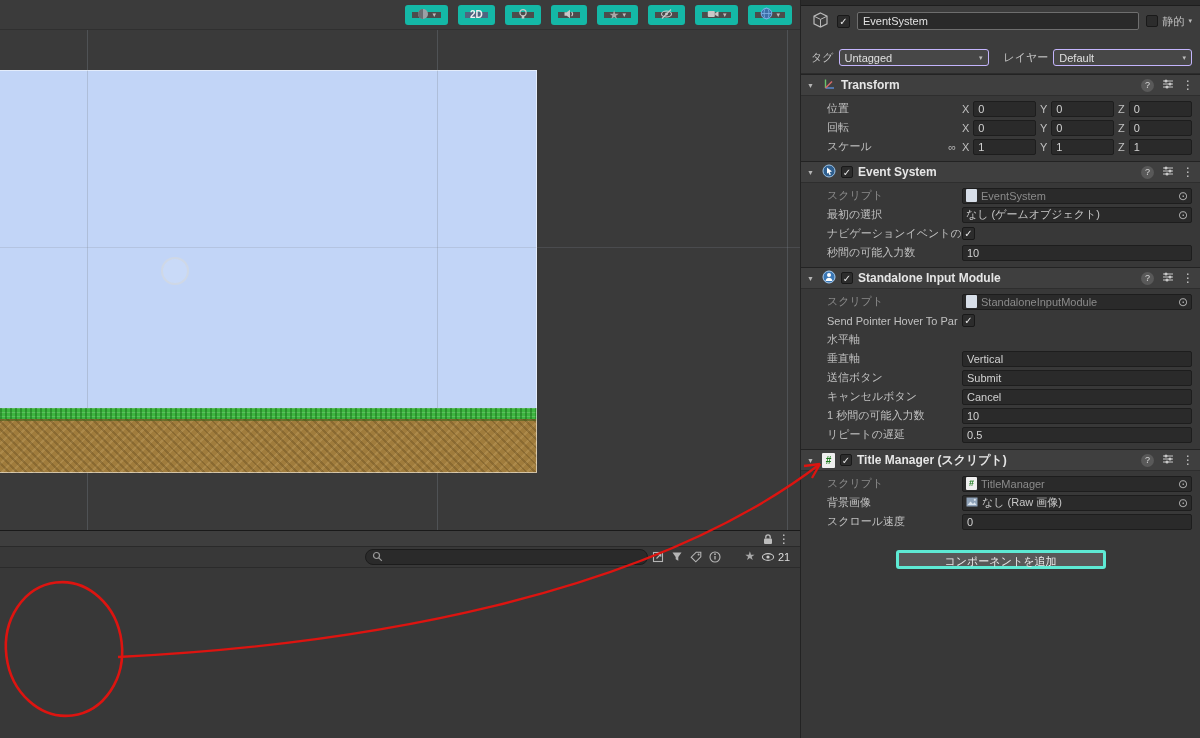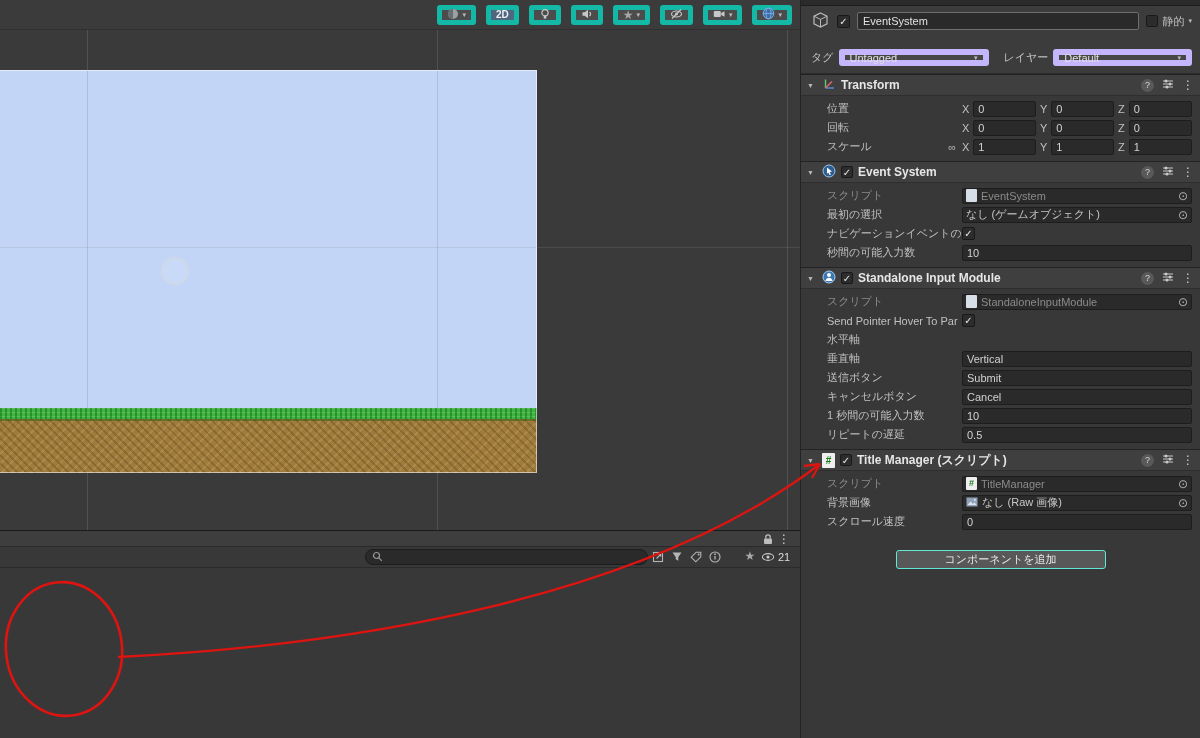--- a/index.html
+++ b/index.html
@@ -11,7 +11,7 @@
   .scene-toolbar { position:absolute; left:0; top:0; width:800px; height:30px; background:#3b3b3b;
                    border-bottom:1px solid #303030; display:flex; align-items:center;
                    justify-content:flex-end; gap:10px; padding-right:8px; }
-  .tool-btn { height:20px; background:#4c4c4c; border:5px solid #14b8a6; border-radius:3px;
+  .tool-btn { height:20px; background:#4c4c4c; border:7px solid #14b8a6; border-radius:3px;
               display:flex; align-items:center; gap:3px; padding:0 5px; color:#cccccc;
               font-size:10px; font-weight:bold; }
   .tool-btn.active { background:#4f6680; color:#f0f0f0; }

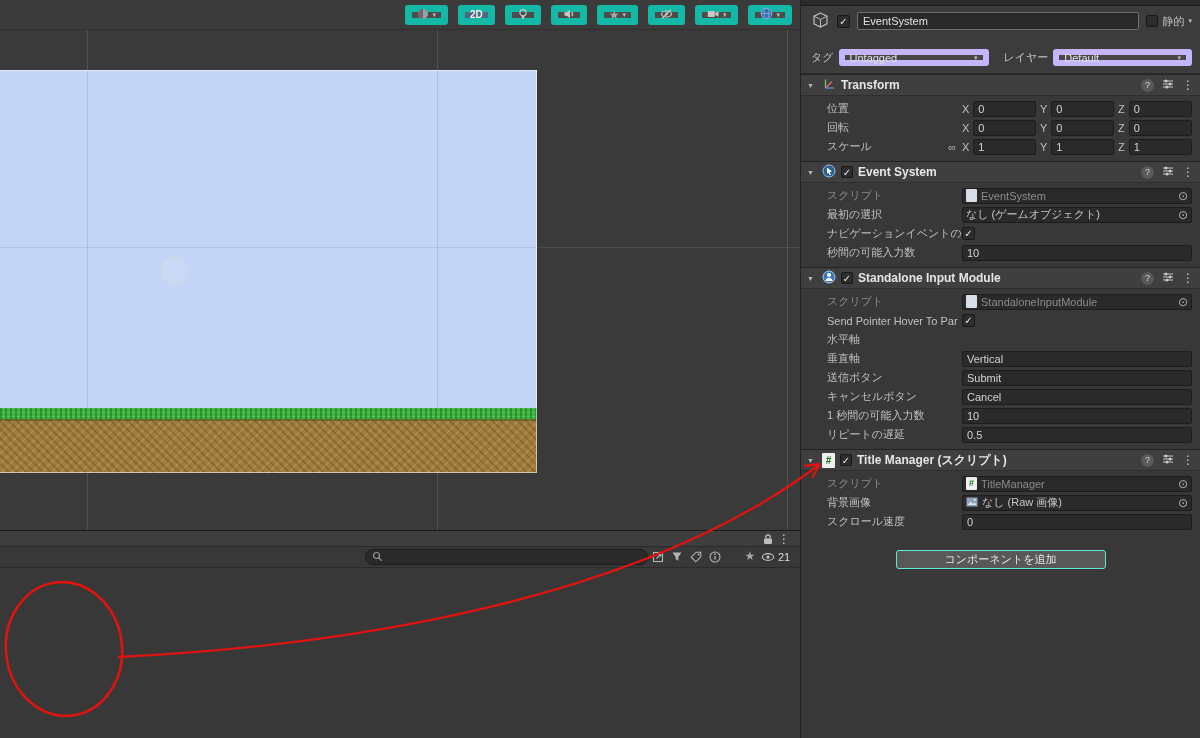--- a/index.html
+++ b/index.html
@@ -60,7 +60,7 @@
   .cb { width:13px; height:13px; background:#2c2c2c; border:1px solid #191919; border-radius:2px;
         color:#e8e8e8; font-size:10px; line-height:11px; text-align:center; flex:0 0 auto; }
   .cb.small { width:12px; height:12px; }
-  .dropdown { height:17px; background:#474747; border:6px solid #c4b5fd; border-radius:3px;
+  .dropdown { height:17px; background:#474747; border:1px solid #c4b5fd; border-radius:3px;
               display:flex; align-items:center; padding:0 5px; gap:4px; color:#e0e0e0; font-size:11px; }
   .dropdown > span:first-child { flex:1; overflow:hidden; white-space:nowrap; }
   .mini-label { color:#c4c4c4; font-size:11px; white-space:nowrap; }

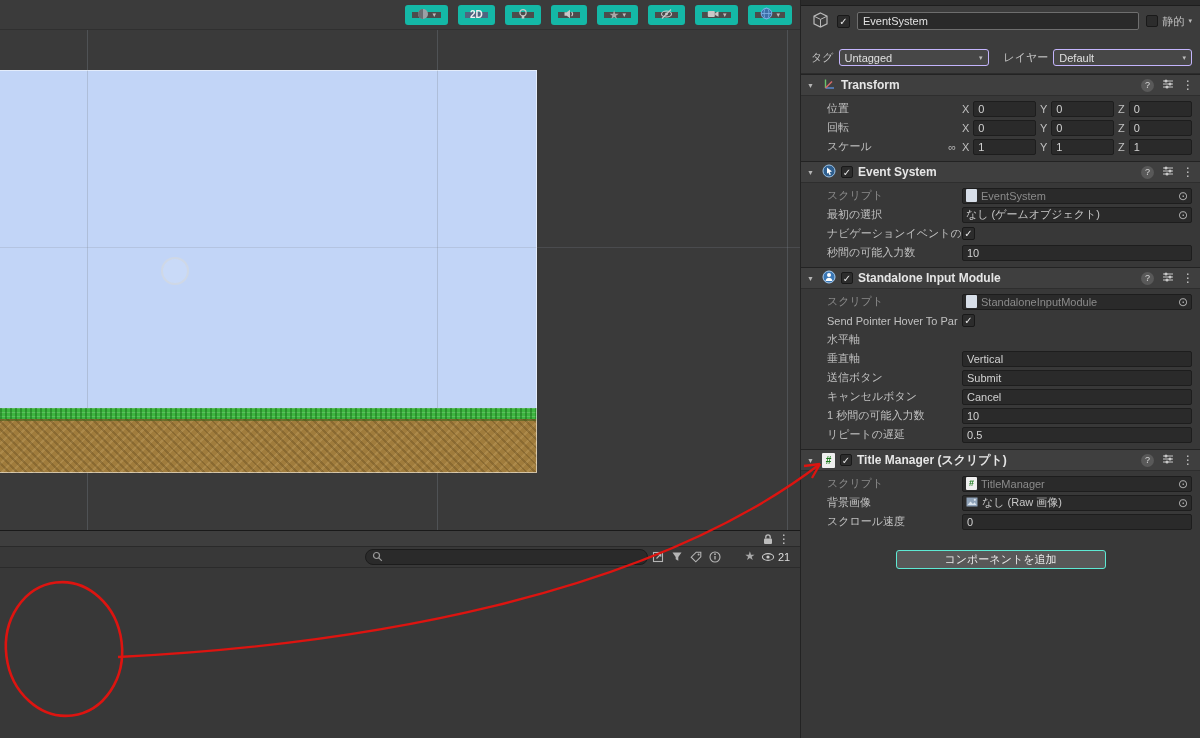--- a/index.html
+++ b/index.html
@@ -96,7 +96,7 @@
                font-weight:bold; font-size:9px; line-height:13px; text-align:center; flex:0 0 auto; }
   .mini-page.plain { background:#d7dee8; color:#d7dee8; }
   .add-comp-btn { display:block; width:210px; height:19px; margin:14px auto 0; background:#585858;
-                  border:1px solid #5eead4; border-radius:3px; color:#e8e8e8; font-size:11px;
+                  border:3px solid #5eead4; border-radius:3px; color:#e8e8e8; font-size:11px;
                   text-align:center; line-height:17px; }
 
   .annotation { position:absolute; left:0; top:0; z-index:50; pointer-events:none; }

